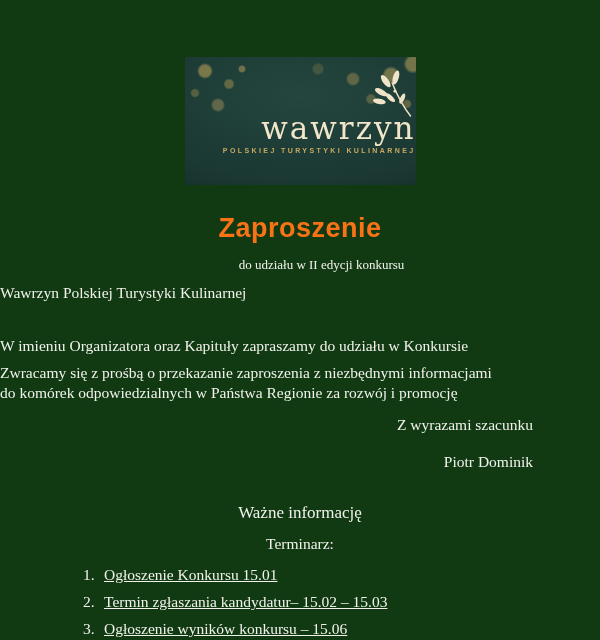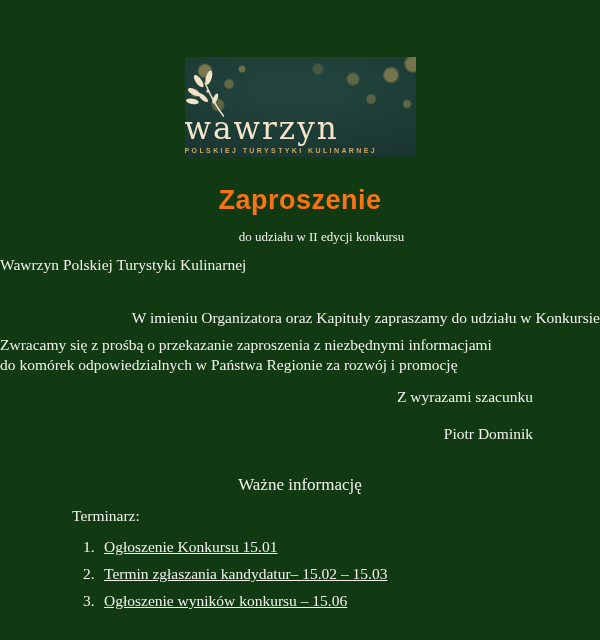--- a/index.html
+++ b/index.html
@@ -19,7 +19,7 @@
   
   .banner {
     width: 231px;
-    height: 100px;
+    height: 128px;
     margin: 57px auto 0 auto;
     position: relative;
     overflow: hidden;
@@ -39,7 +39,7 @@
       radial-gradient(140% 120% at 50% 30%, #24463f 0%, #1b3833 55%, #112824 100%);
     display: flex;
     flex-direction: column;
-    align-items: flex-start;
+    align-items: flex-end;
     box-sizing: border-box;
     padding-top: 13px;
   }

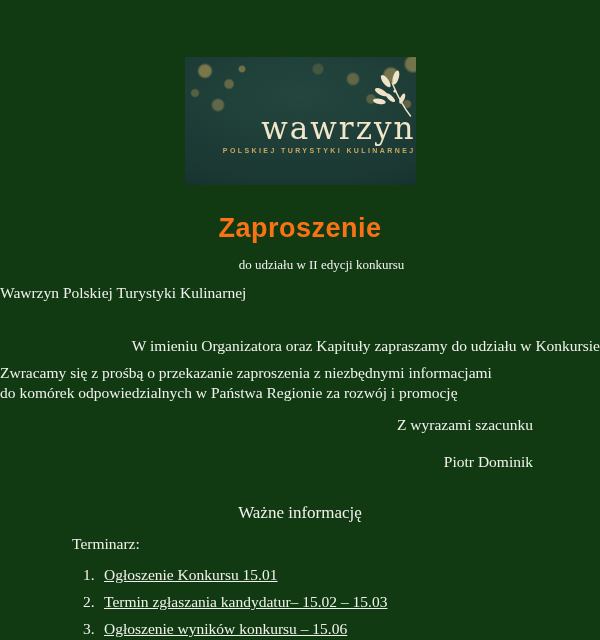--- a/index.html
+++ b/index.html
@@ -90,7 +90,7 @@
   }
   .intro {
     margin-top: 35px;
-    text-align: right;
+    text-align: left;
     font-size: 15.5px;
   }
   .request {

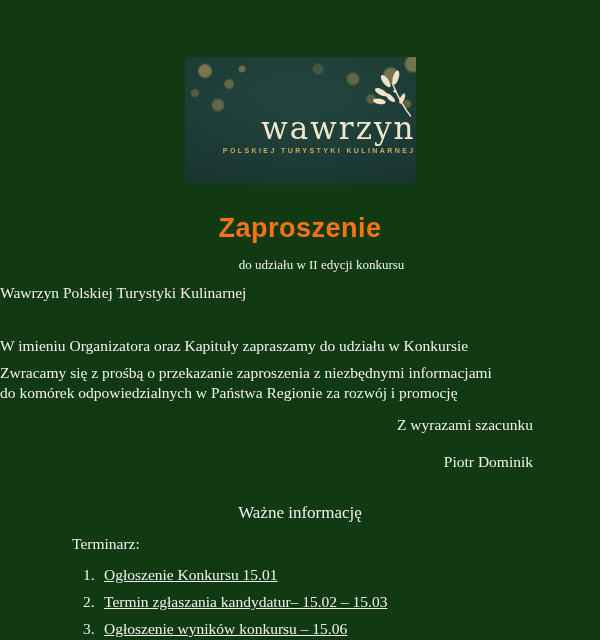--- a/index.html
+++ b/index.html
@@ -118,8 +118,8 @@
   }
   .terminarz {
     margin-top: 12px;
-    padding-left: 72px;
     font-size: 15.5px;
+    text-align: center;
   }
   .schedule {
     margin-top: 8px;

